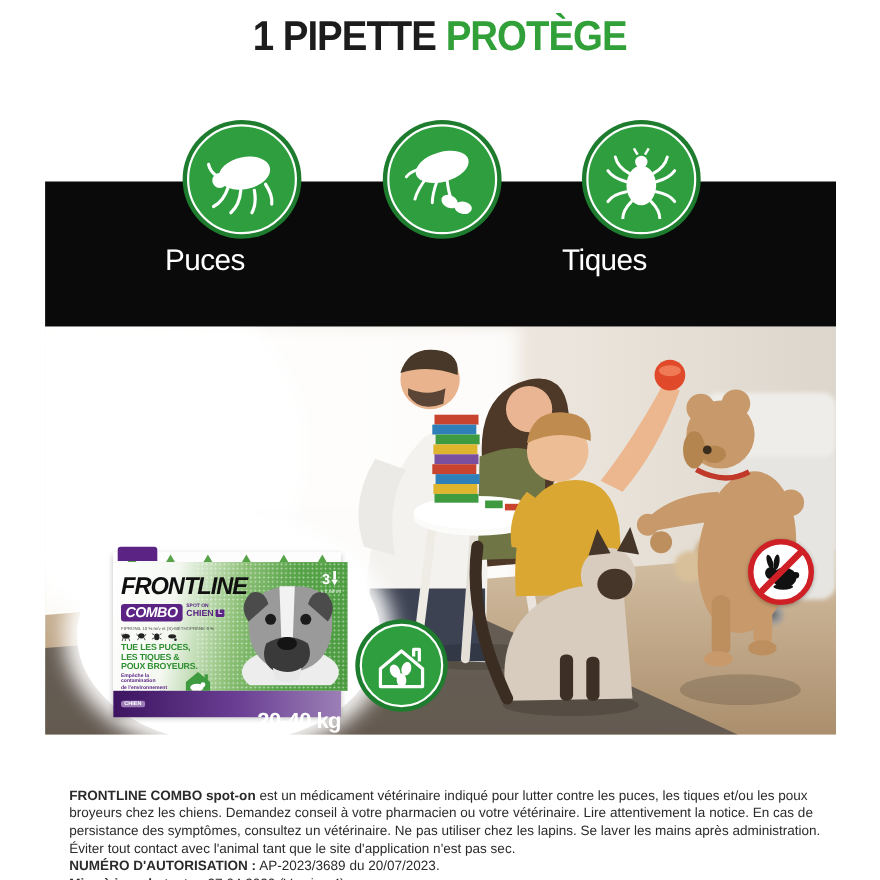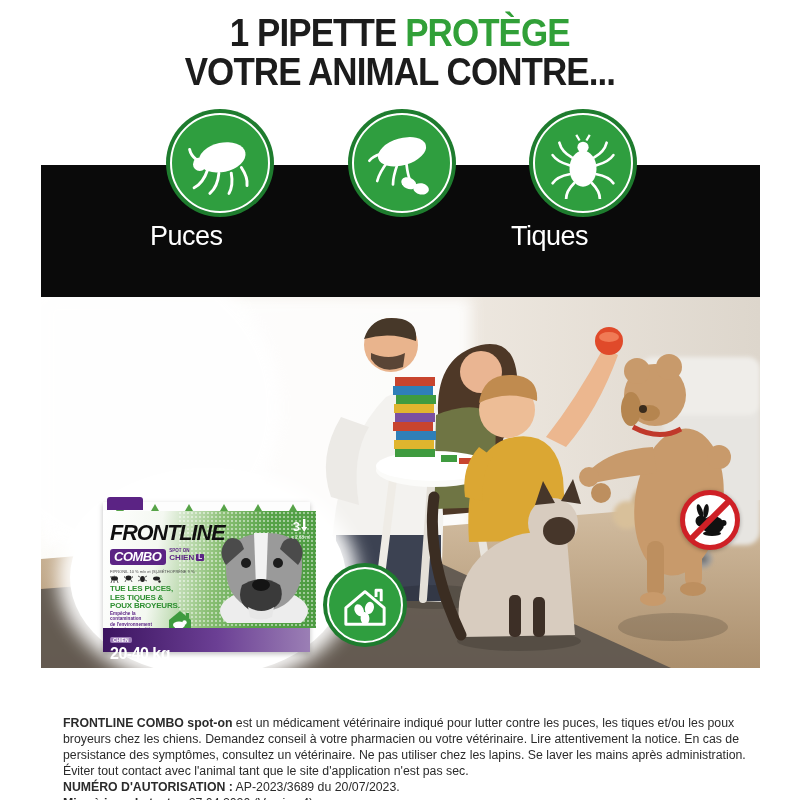--- a/index.html
+++ b/index.html
@@ -103,9 +103,6 @@
   <div class="hdr hdr1">
     <span class="hdr-inner"><span>1 PIPETTE </span><span class="green-txt">PROTÈGE</span></span>
   </div>
-  <div class="hdr hdr2">
-    <span class="hdr-inner">VOTRE ANIMAL CONTRE...</span>
-  </div>
 
   <div class="band1"></div>
 

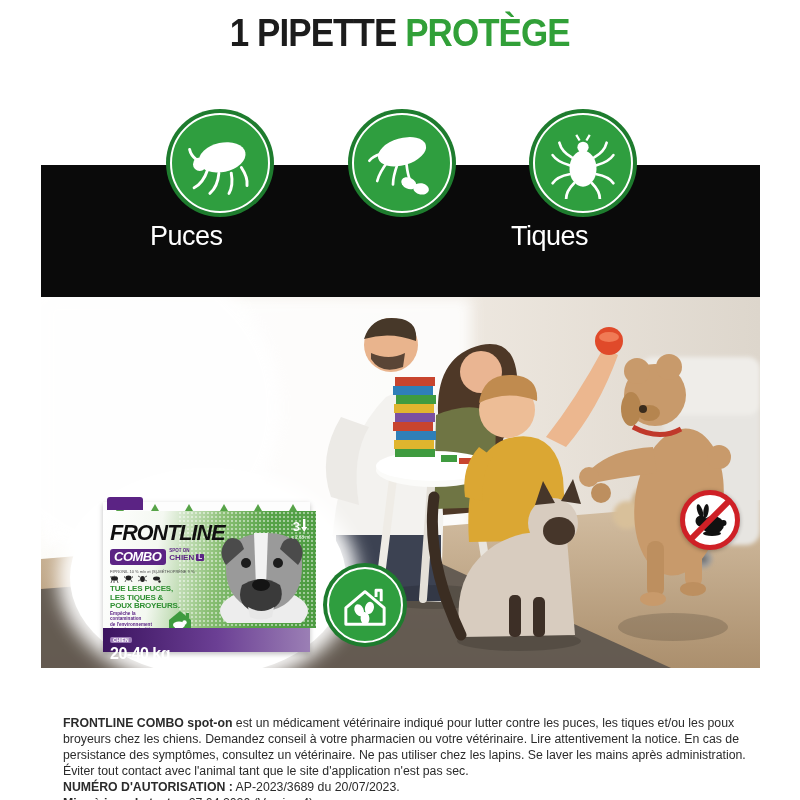--- a/index.html
+++ b/index.html
@@ -67,7 +67,7 @@
              color:#fff;padding-left:7px;box-sizing:border-box;}
   .weight-tag{display:inline-block;background:#9d7cb8;color:#fff;font-size:5px;font-weight:700;
               padding:0 3px;border-radius:2px;margin-top:2px;}
-  .weight-range{font-size:16px;font-weight:800;line-height:1;letter-spacing:-.5px;}
+  .weight-range{font-size:20px;font-weight:800;line-height:1;letter-spacing:-.5px;text-align:right;}
 
   
   .house-circle{position:absolute;left:327px;top:567px;width:72px;height:72px;border-radius:50%;

